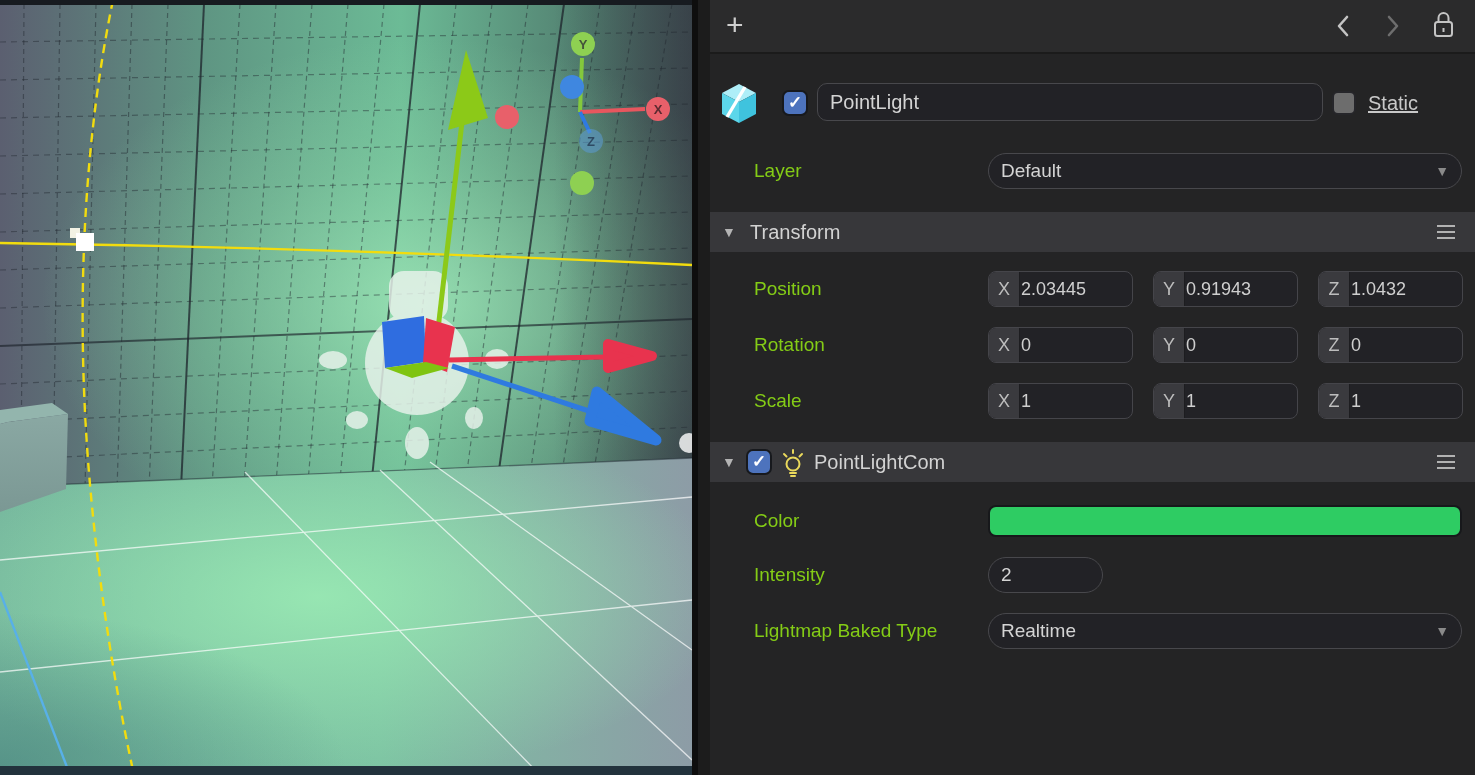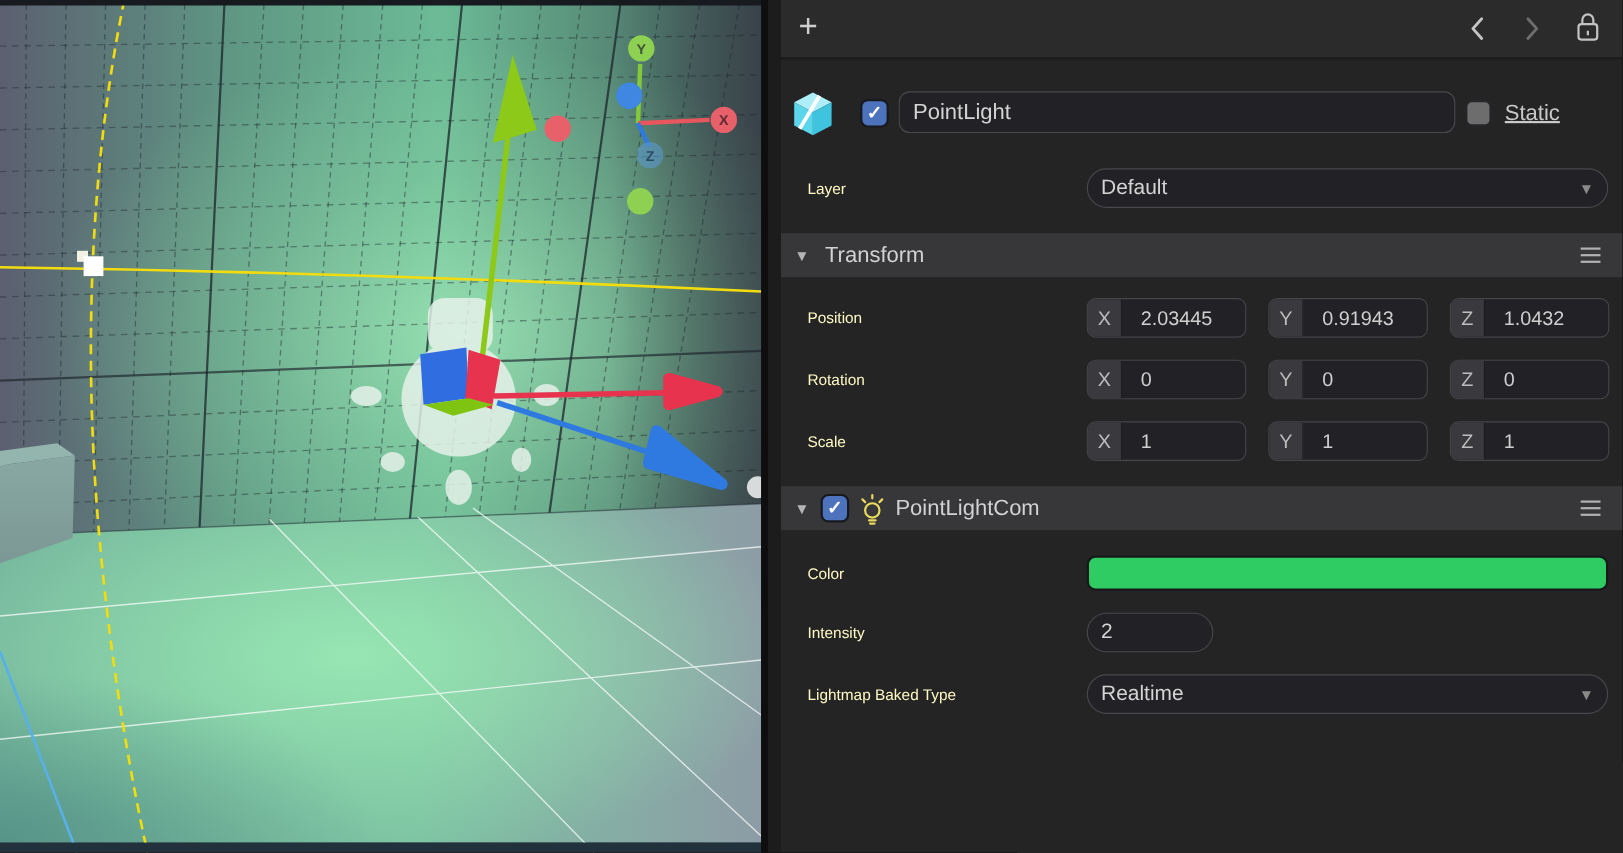--- a/index.html
+++ b/index.html
@@ -18,7 +18,7 @@
   .navbtn{position:absolute;top:10px;width:28px;height:32px;cursor:pointer;}
   #lockbtn{position:absolute;top:8px;width:30px;height:36px;}
   .row{position:absolute;left:0;width:100%;}
-  .rowlabel{position:absolute;left:24px;top:0;line-height:38px;font-size:14px;color:#fef9c3;white-space:nowrap;}
+  .rowlabel{position:absolute;left:44px;top:0;line-height:38px;font-size:19px;color:#84cc16;white-space:nowrap;}
   .sechdr{position:absolute;left:0;width:100%;height:40px;background:#37373a;}
   .sechdr .tri{position:absolute;left:12px;top:0;line-height:40px;font-size:14px;color:#b4b4b4;}
   .sechdr .sectitle{position:absolute;top:0;line-height:40px;font-size:20px;color:#d2d2d2;}

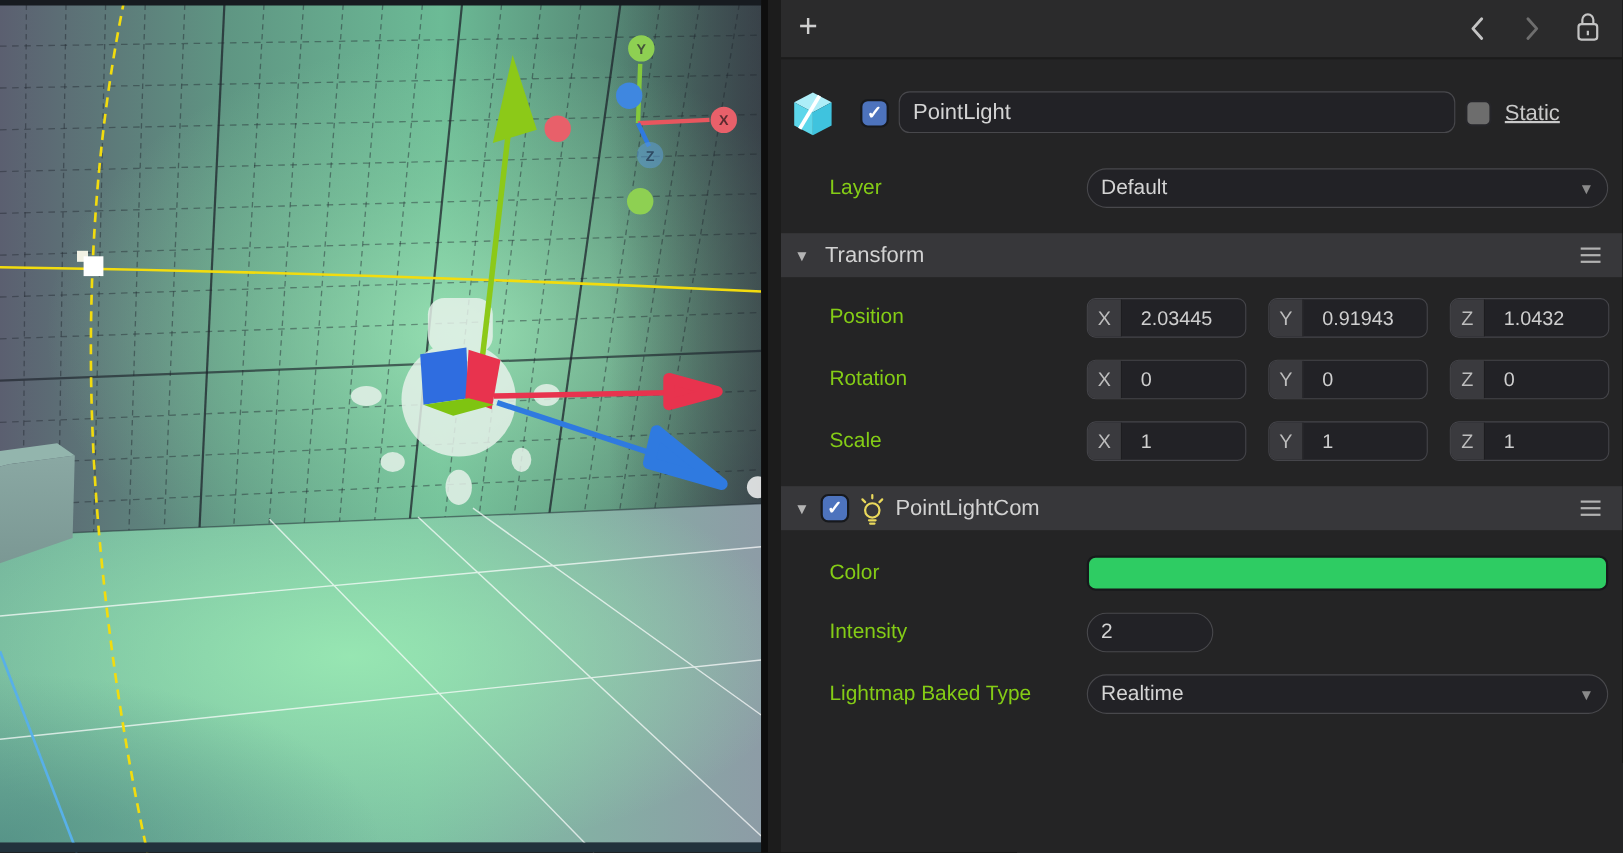--- a/index.html
+++ b/index.html
@@ -32,7 +32,7 @@
   .dropdown .caret{position:absolute;right:12px;top:0;line-height:34px;font-size:14px;color:#8a8a8a;}
   .vec{position:absolute;display:flex;width:145px;height:36px;box-sizing:border-box;background:#222226;border:1px solid #45454a;border-radius:8px;overflow:hidden;}
   .vec .tag{width:30px;background:#3a3a3e;border-right:1px solid #1d1d20;color:#bdbdbd;font-size:18px;text-align:center;line-height:34px;flex:none;}
-  .vec .val{padding-left:17px;font-size:18px;color:#cfcfcf;line-height:34px;}
+  .vec .val{padding-left:1px;font-size:18px;color:#cfcfcf;line-height:34px;}
   .swatch{position:absolute;box-sizing:border-box;height:32px;border-radius:8px;border:2px solid #17181b;}
   .golabel{position:absolute;top:0;line-height:42px;font-size:20px;color:#c9c9c9;}
 </style>

